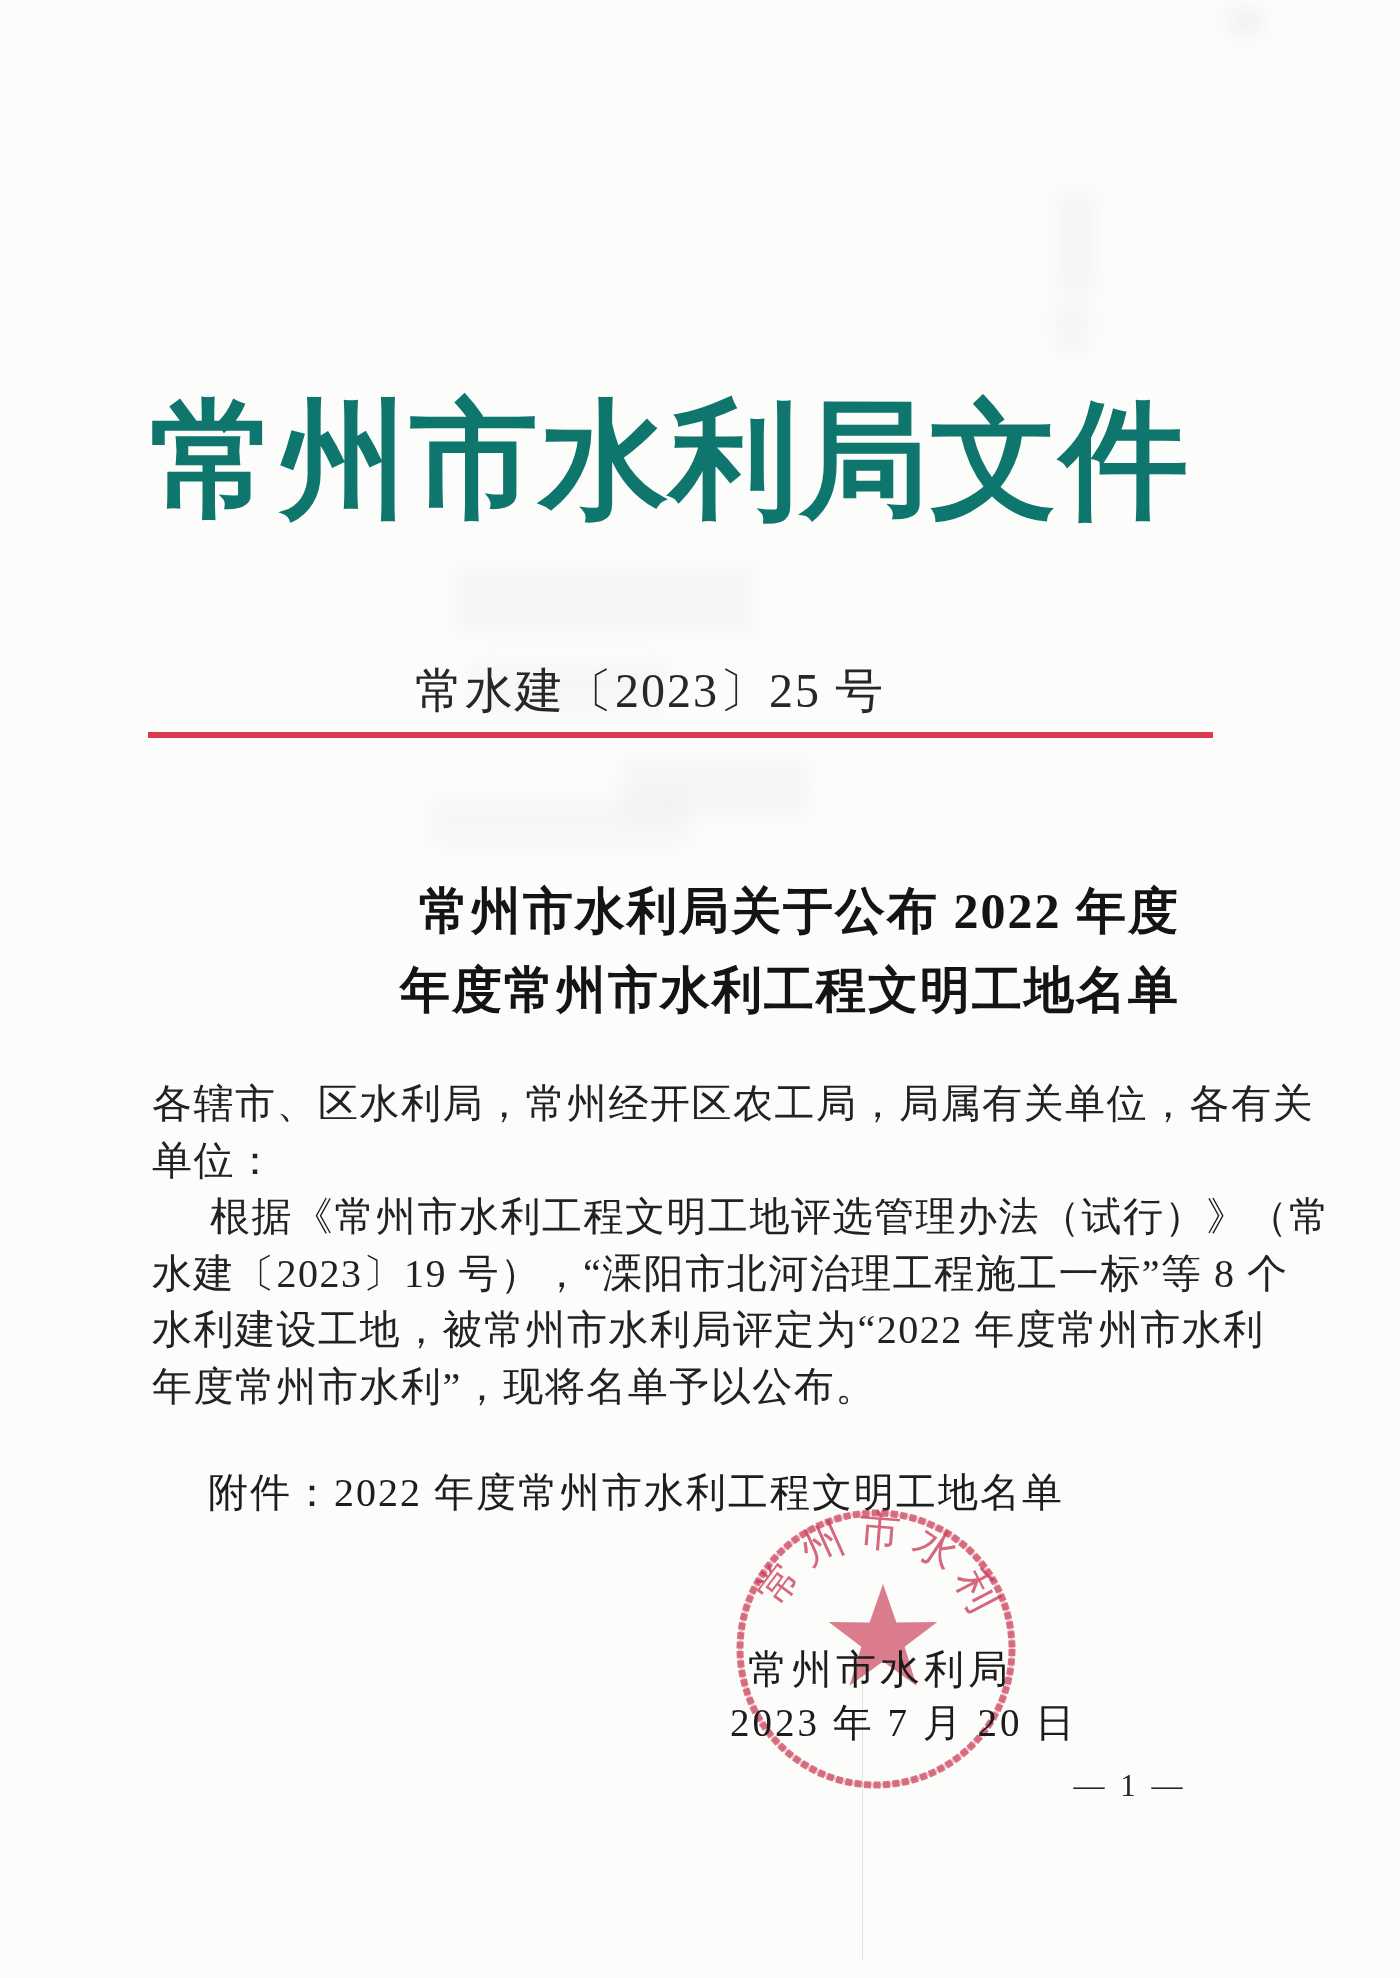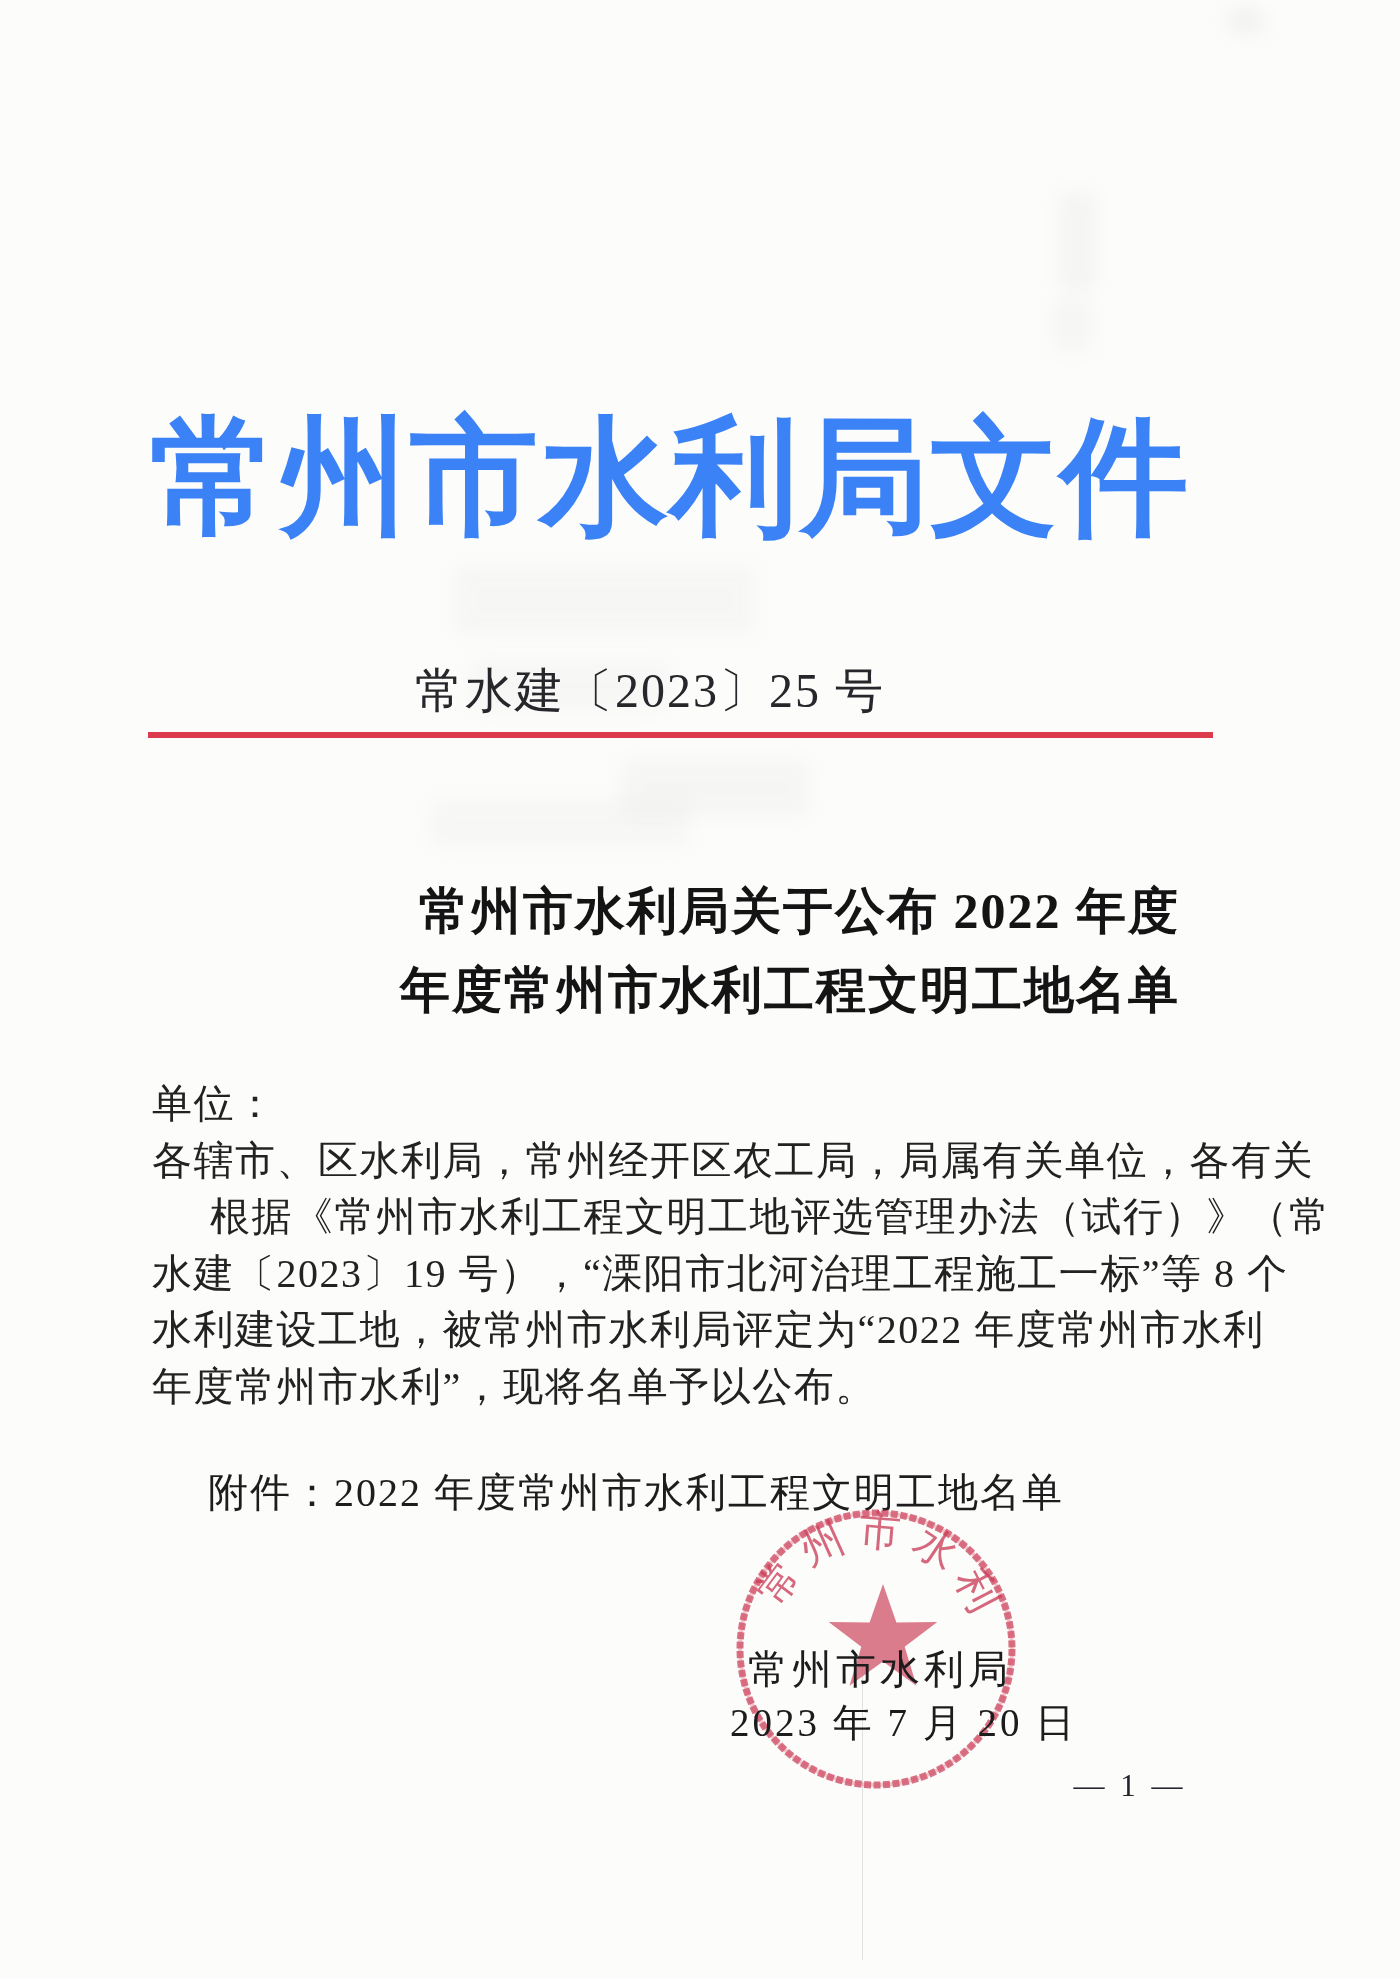--- a/index.html
+++ b/index.html
@@ -14,10 +14,10 @@
   }
   
   .masthead{
-    position:absolute;left:150px;right:250px;top:405px;
+    position:absolute;left:150px;right:250px;top:388px;
     text-align:center;
     font-size:128px;font-weight:bold;line-height:1.15;
-    color:#3b82f6;
+    color:#0f766e;
     letter-spacing:2px;
     white-space:nowrap;
   }

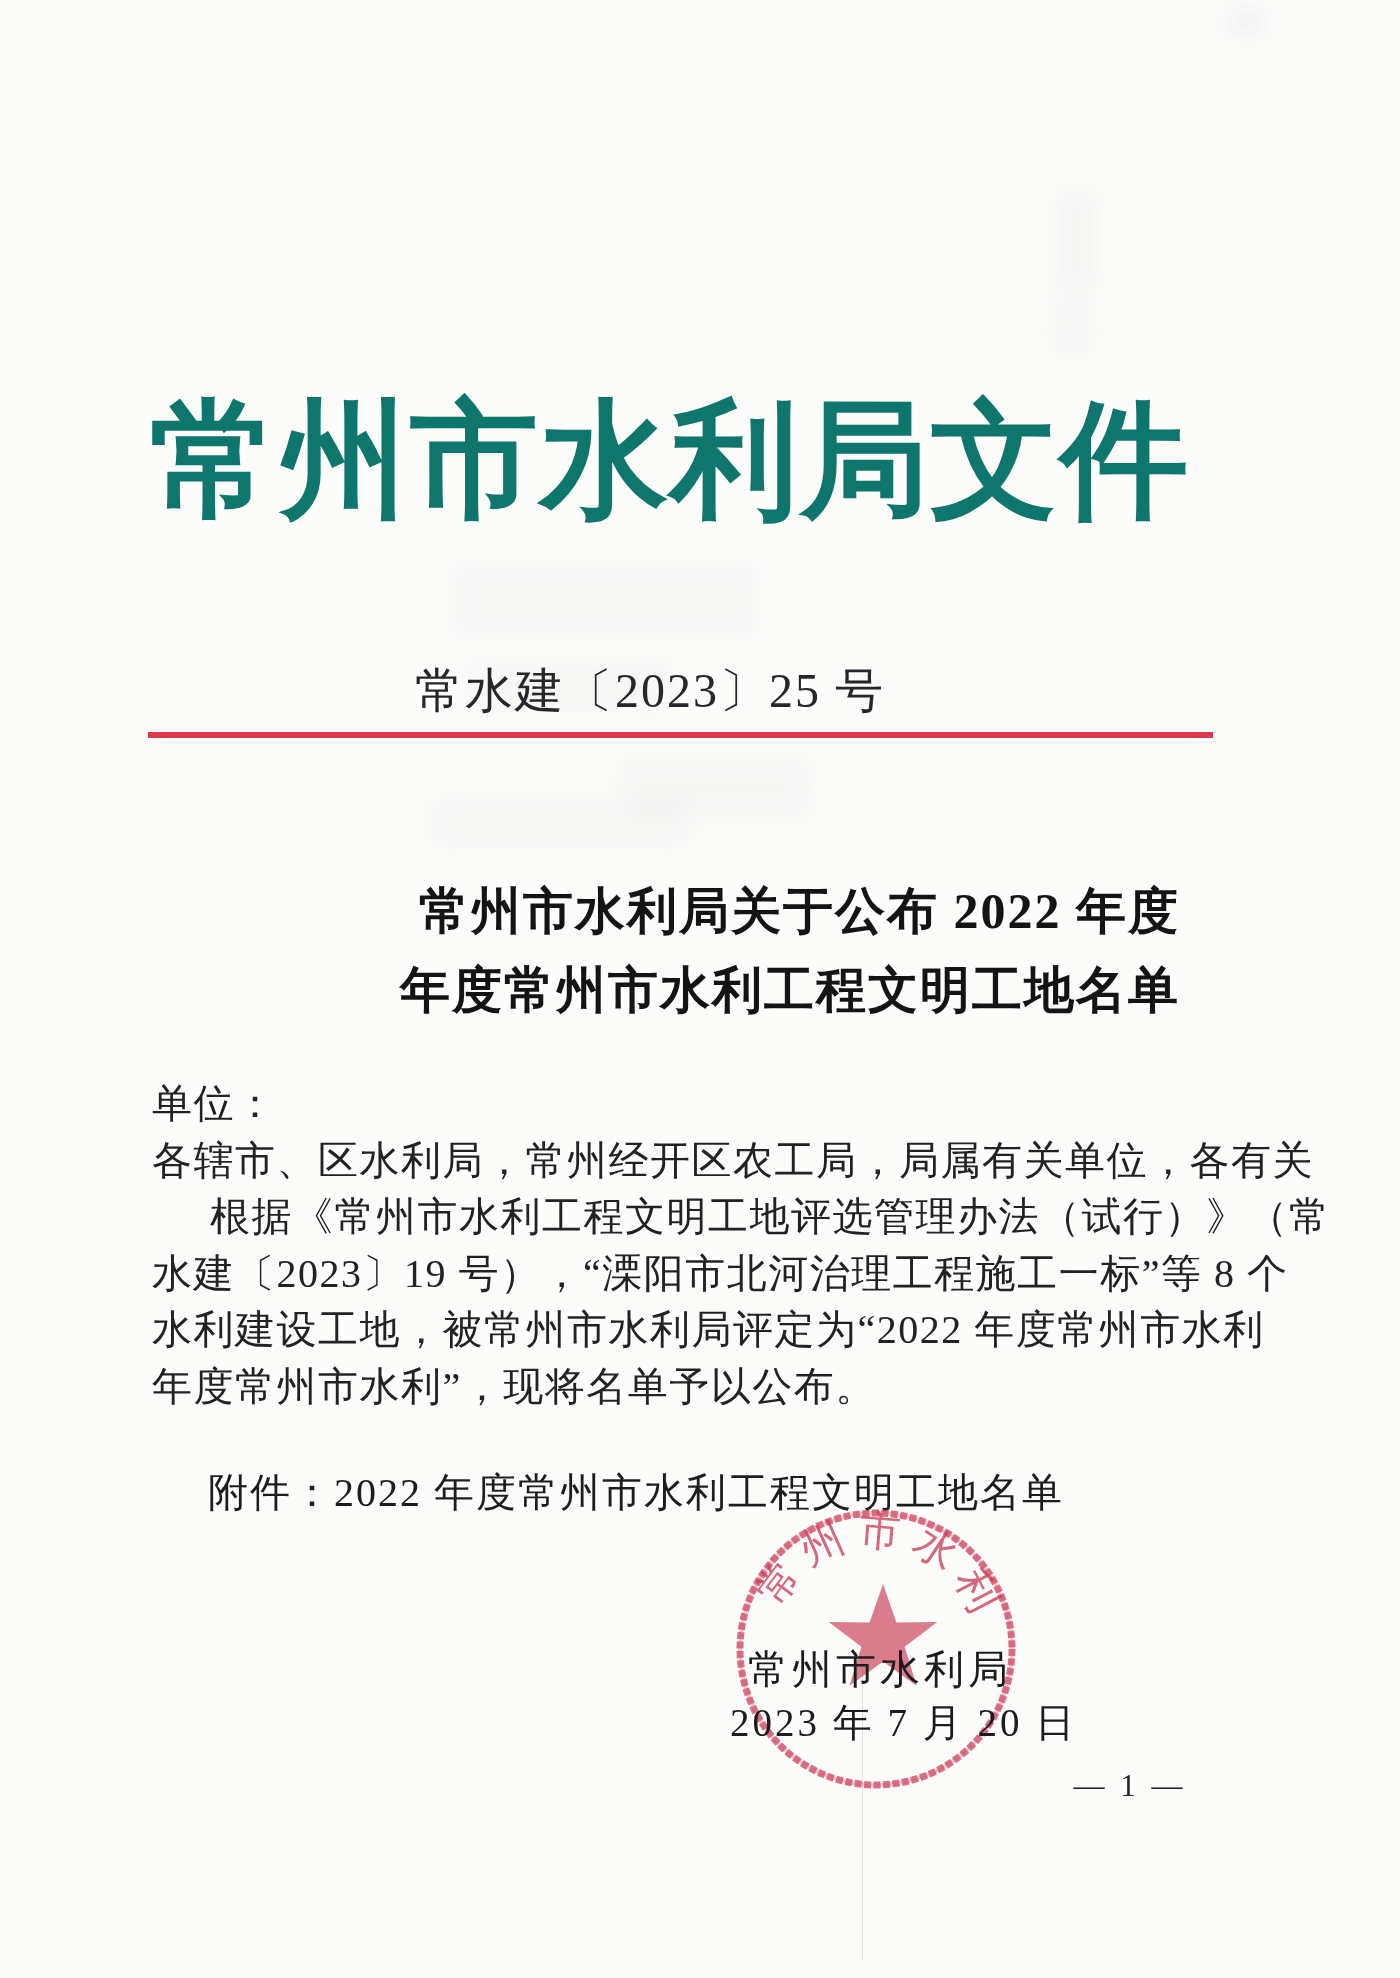--- a/index.html
+++ b/index.html
@@ -122,8 +122,8 @@
   </div>
 
   <div class="body-block">
+    <div class="body-line">各辖市、区水利局，常州经开区农工局，局属有关单位，各有关</div>
     <div class="body-line">单位：</div>
-    <div class="body-line">各辖市、区水利局，常州经开区农工局，局属有关单位，各有关</div>
     <div class="body-line indent">根据《常州市水利工程文明工地评选管理办法（试行）》（常</div>
     <div class="body-line">水建〔2023〕19 号），“溧阳市北河治理工程施工一标”等 8 个</div>
     <div class="body-line">水利建设工地，被常州市水利局评定为“2022 年度常州市水利</div>

